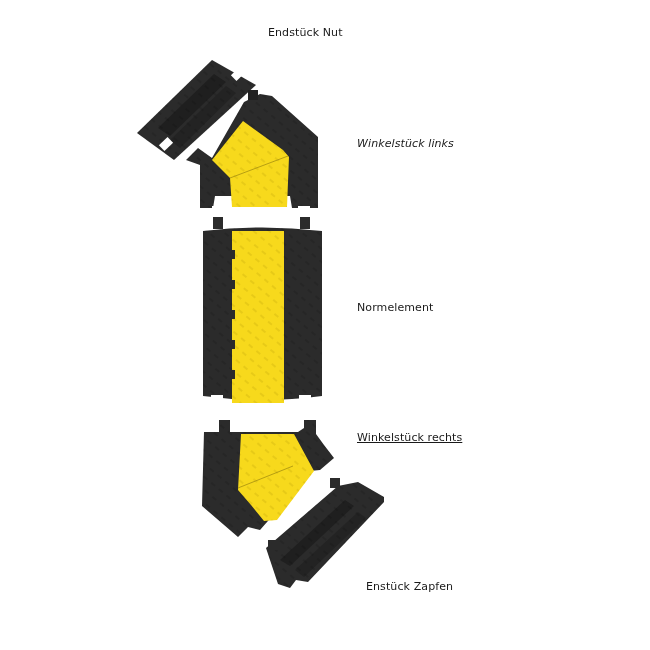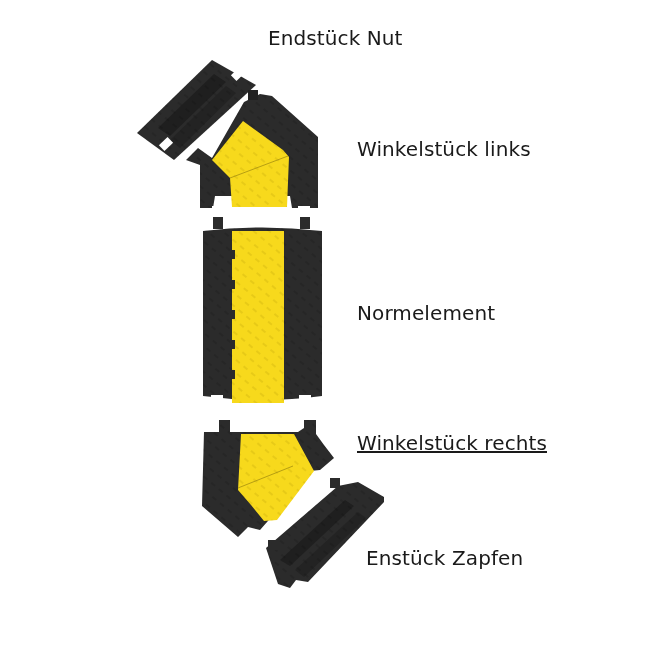--- a/index.html
+++ b/index.html
@@ -4,7 +4,7 @@
 <style>
   html, body { margin:0; padding:0; background:#ffffff; }
   body { width:650px; height:650px; position:relative; overflow:hidden; font-family:"DejaVu Sans", sans-serif; }
-  .label { position:absolute; font-size:20px; color:#1a1a1a; white-space:nowrap; letter-spacing:0.1px; }
+  .label { position:absolute; font-size:11px; color:#1a1a1a; white-space:nowrap; letter-spacing:0.1px; }
   svg { position:absolute; left:0; top:0; }
 </style>
 </head>

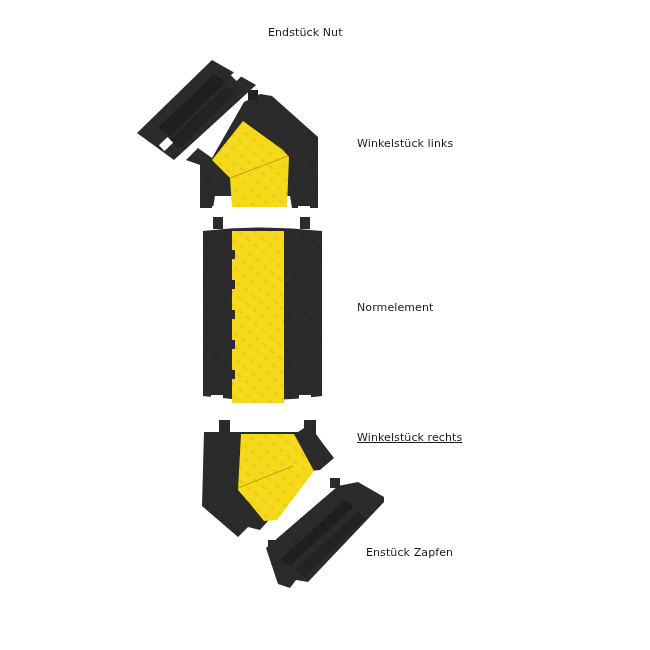--- a/index.html
+++ b/index.html
@@ -79,7 +79,7 @@
 </svg>
 
 <div class="label" style="left:268px; top:26px;">Endstück Nut</div>
-<div class="label" style="left:357px; top:137px;">Winkelstück links</div>
+<div class="label" style="left:357px; top:137px;font-style:italic;">Winkelstück links</div>
 <div class="label" style="left:357px; top:301px;">Normelement</div>
 <div class="label" style="left:357px; top:431px;text-decoration:underline;">Winkelstück rechts</div>
 <div class="label" style="left:366px; top:546px;">Enstück Zapfen</div>

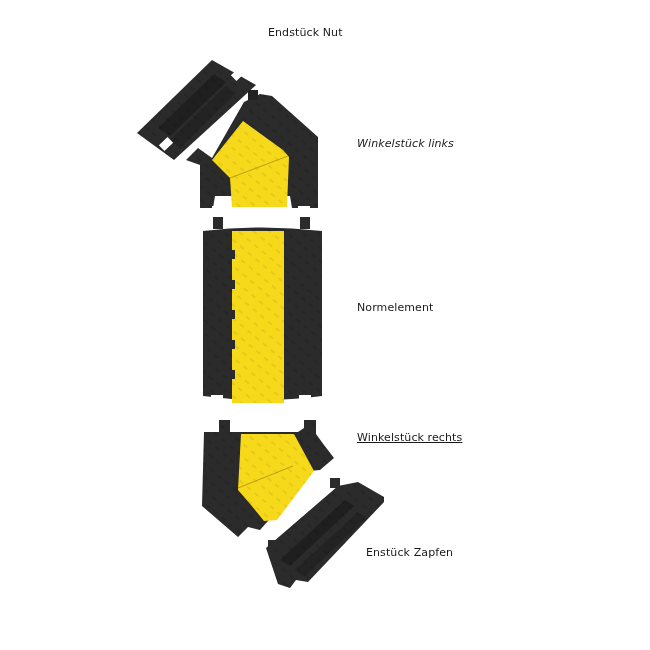--- a/index.html
+++ b/index.html
@@ -82,6 +82,6 @@
 <div class="label" style="left:357px; top:137px;font-style:italic;">Winkelstück links</div>
 <div class="label" style="left:357px; top:301px;">Normelement</div>
 <div class="label" style="left:357px; top:431px;text-decoration:underline;">Winkelstück rechts</div>
-<div class="label" style="left:366px; top:546px;">Enstück Zapfen</div>
+<div class="label" style="left:366px; top:580px;">Enstück Zapfen</div>
 
 </body></html>

